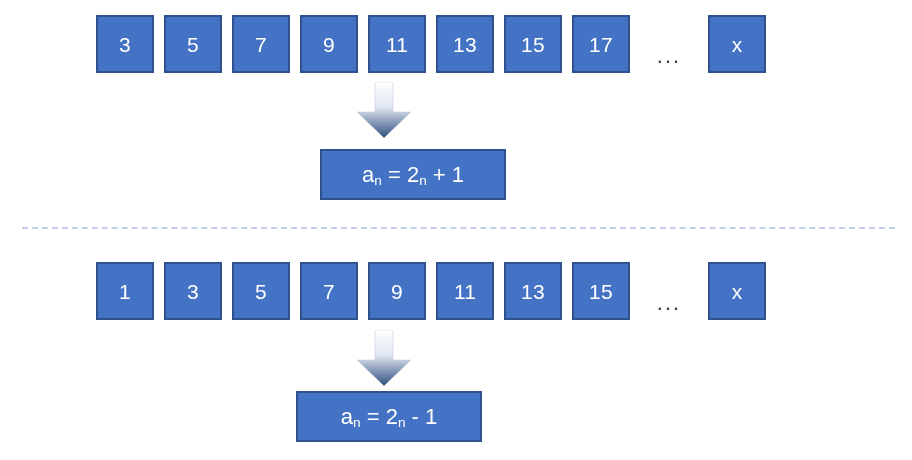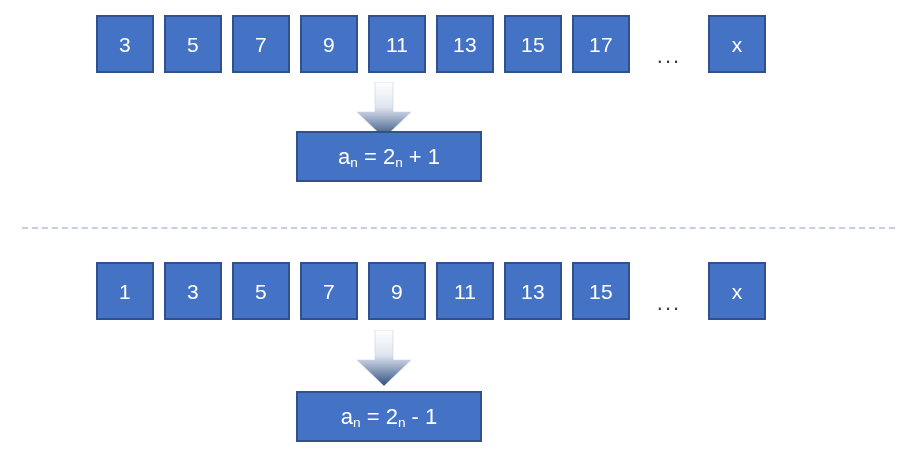--- a/index.html
+++ b/index.html
@@ -92,7 +92,7 @@
     line-height: 1;
     white-space: pre;
   }
-  .formula-1 { top: 131px; }
+  .formula-1 { top: 149px; margin-left: 24px; }
   .formula-2 { top: 391px; text-align: center; }
   .formula-box sub {
     font-size: 0.62em;

